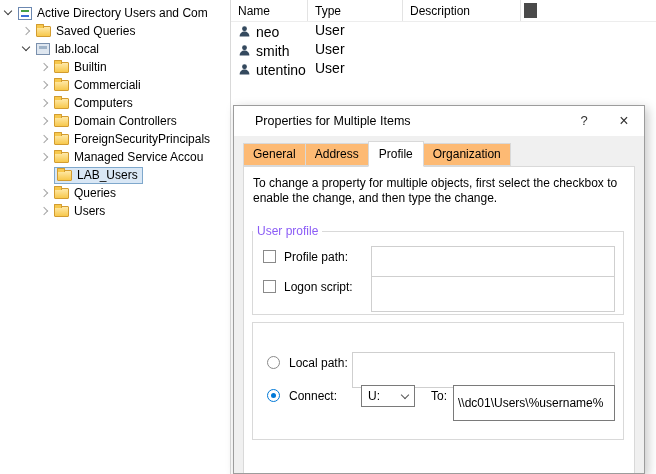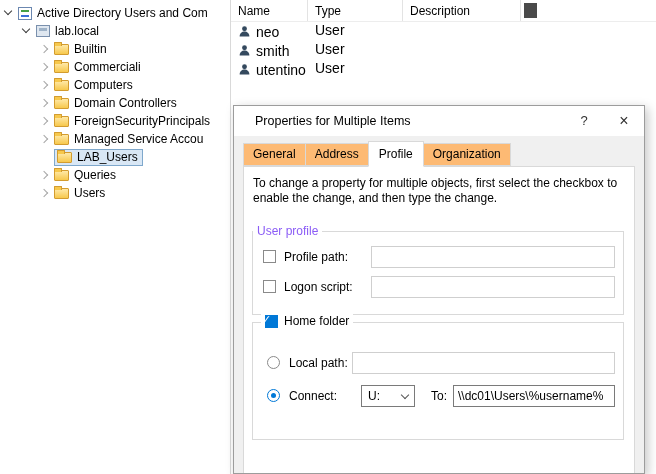--- a/index.html
+++ b/index.html
@@ -96,6 +96,11 @@
       <span class="tree-label">Active Directory Users and Com</span>
     </div>
     <div class="tree-row i1">
+      <span class="chev"></span>
+      <span class="folder"></span>
+      <span class="tree-label">Saved Queries</span>
+    </div>
+    <div class="tree-row i1">
       <span class="chev exp"></span>
       <span class="domain"></span>
       <span class="tree-label">lab.local</span>

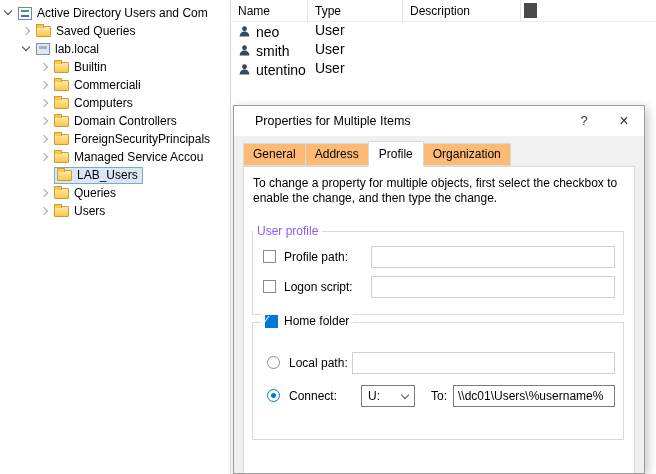--- a/index.html
+++ b/index.html
@@ -229,10 +229,6 @@
       </div>
 
       <div class="group" id="grp-home">
-        <span class="glegend-box">
-          <span class="cb inline checked"></span>
-          <span>Home folder</span>
-        </span>
 
         <span class="radio" style="left:14px; top:33px;"></span>
         <span class="flabel" style="left:36px; top:33px;">Local path:</span>

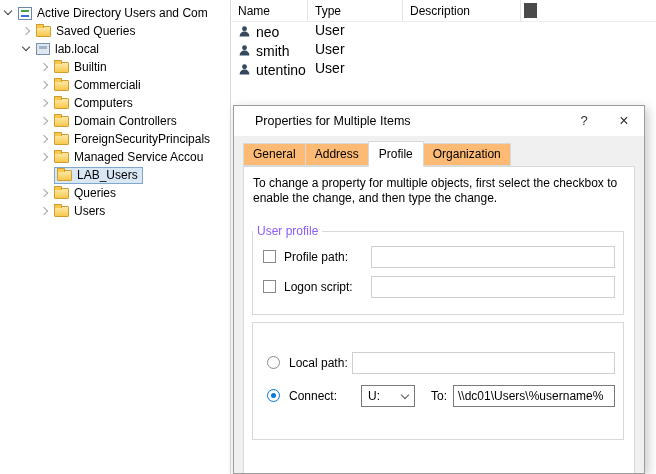--- a/index.html
+++ b/index.html
@@ -76,7 +76,7 @@
   .radio.on::after { content:""; position:absolute; left:3px; top:3px; width:5px; height:5px; border-radius:50%; background:#0078d7; }
 
   .flabel { position:absolute; font-size:12px; color:#000; }
-  .field { position:absolute; height:22px; border:1px solid #cfcfcf; background:#fff; font:12px "Liberation Sans",sans-serif;
+  .field { position:absolute; height:36px; border:1px solid #cfcfcf; background:#fff; font:12px "Liberation Sans",sans-serif;
            padding:0 4px; color:#000; }
   .field.enabled { border-color:#7a7a7a; }
 

